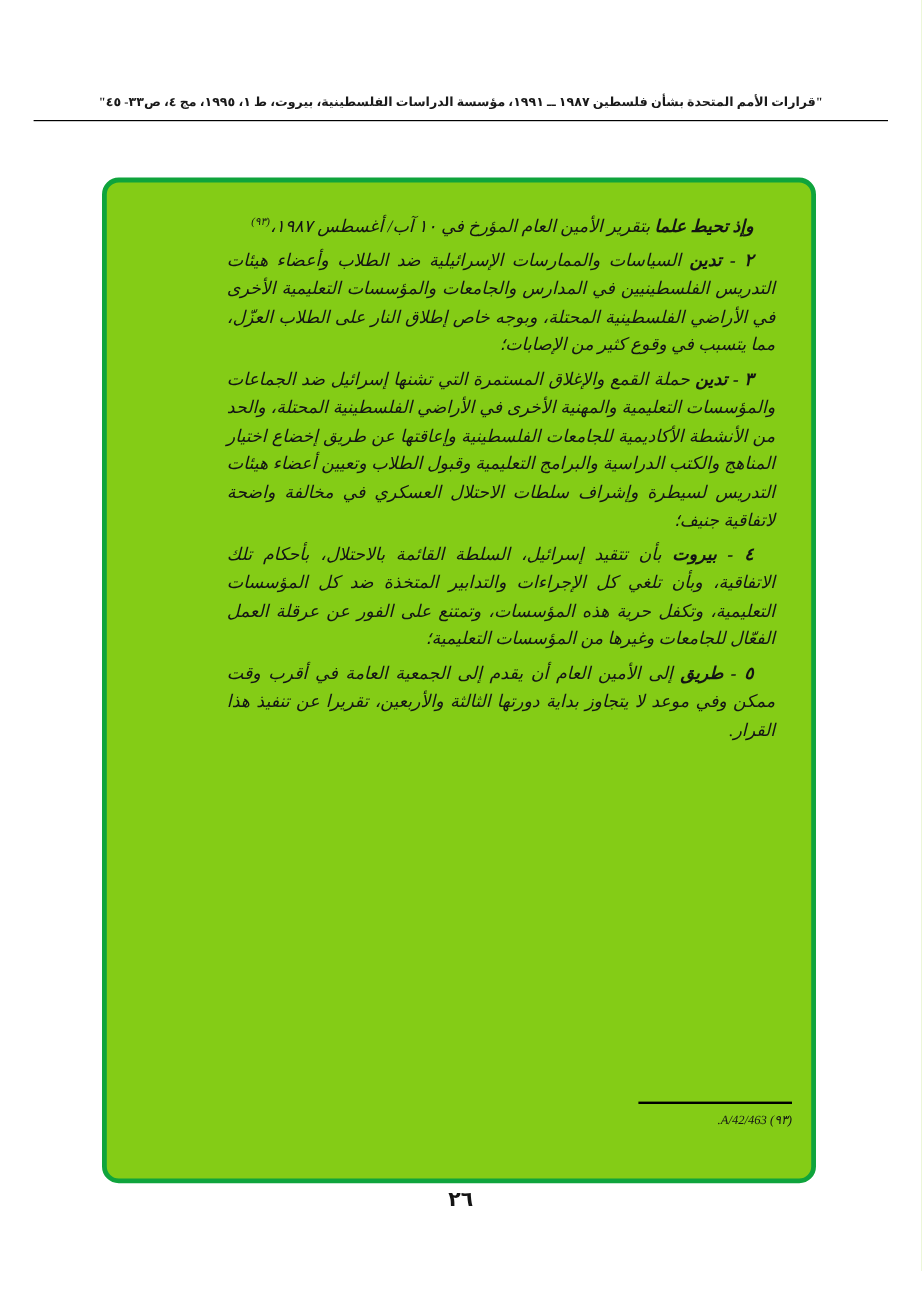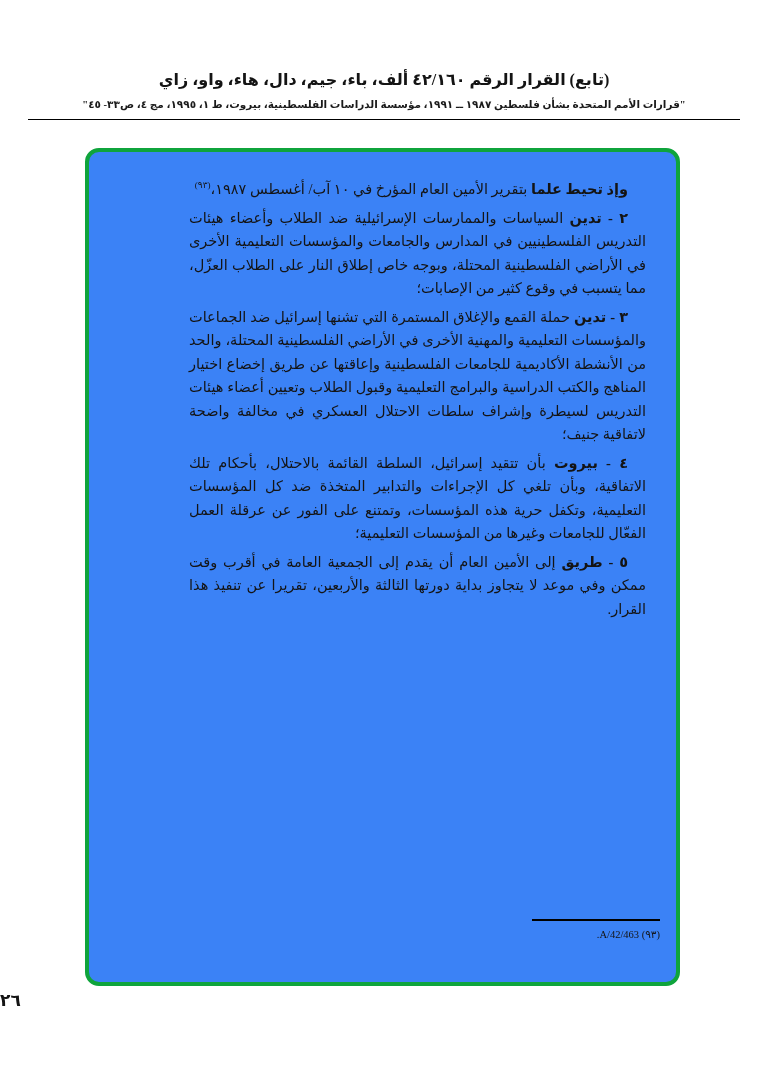--- a/index.html
+++ b/index.html
@@ -100,7 +100,6 @@
 <div class="page">
 
   <div class="header">
-    <div class="title">(تابع) القرار الرقم ٤٢/١٦٠ ألف، باء، جيم، دال، هاء، واو، زاي</div>
     <div class="subtitle">"قرارات الأمم المتحدة بشأن فلسطين ١٩٨٧ ــ ١٩٩١، مؤسسة الدراسات الفلسطينية، بيروت، ط ١، ١٩٩٥، مج ٤، ص٣٣- ٤٥"</div>
   </div>
 

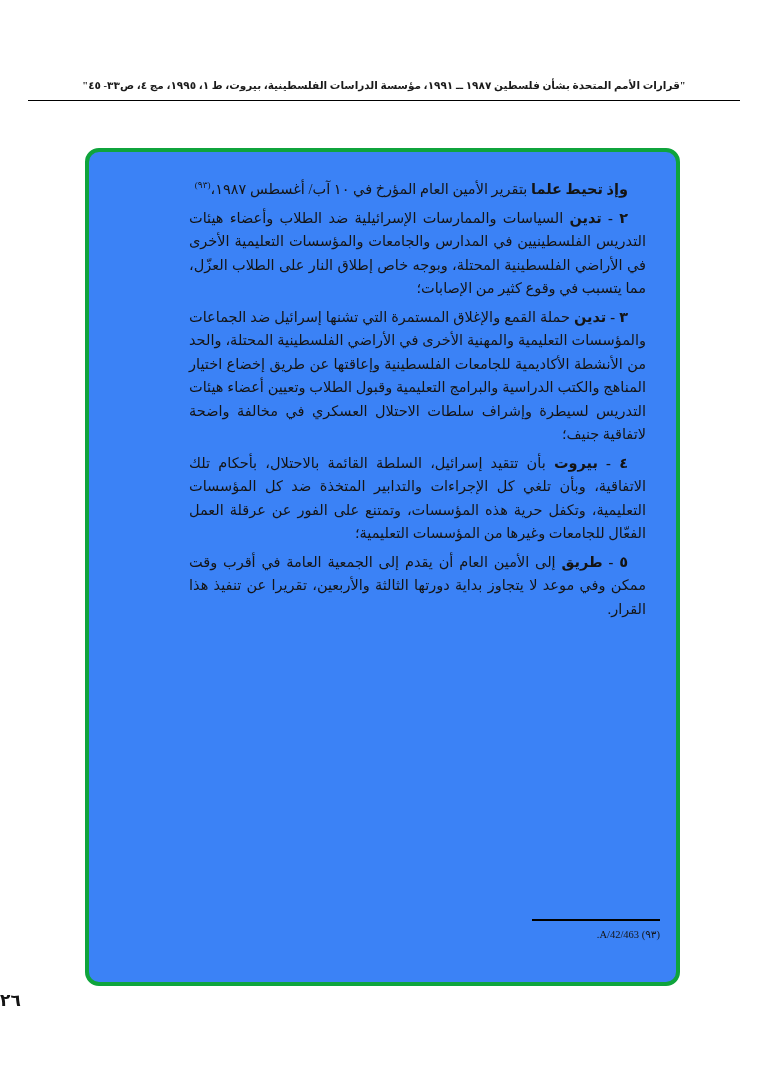--- a/index.html
+++ b/index.html
@@ -44,7 +44,8 @@
     border: 4px solid #0fa43c;
     border-radius: 14px;
     box-sizing: border-box;
-    background: #3b82f6;
+    background: #84cc16;
+    font-style: italic;
   }
   .content {
     direction: rtl;

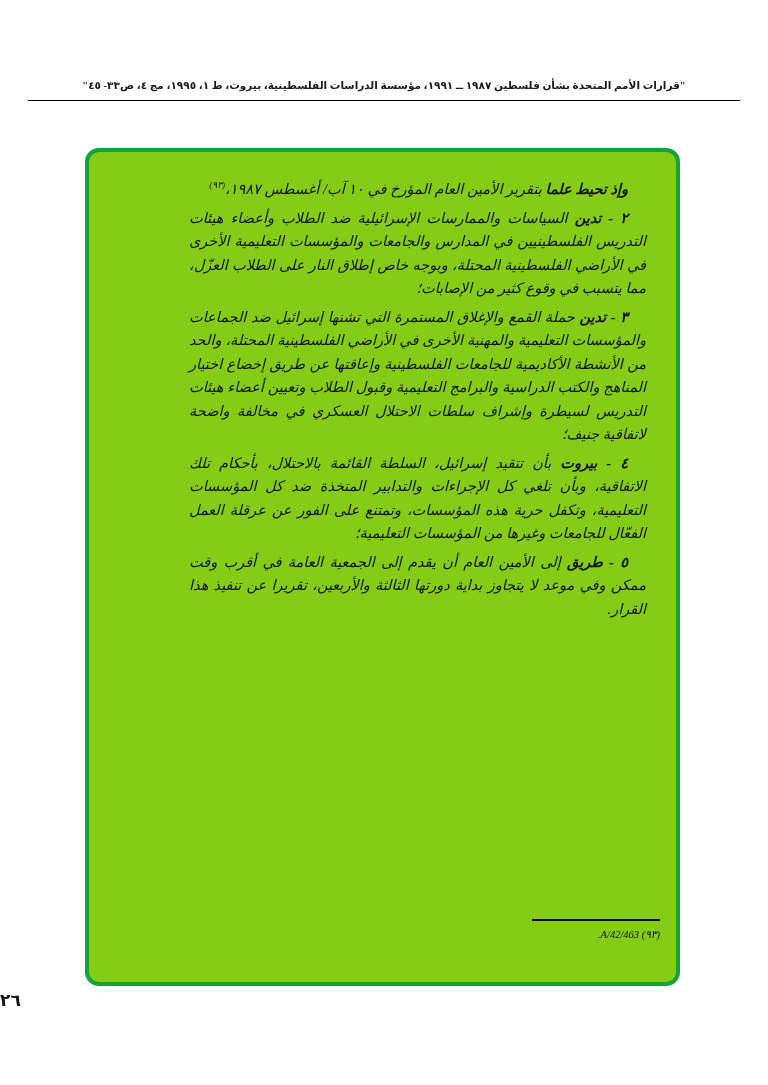--- a/index.html
+++ b/index.html
@@ -90,7 +90,7 @@
     left: 0;
     right: 0;
     top: 990px;
-    text-align: left;
+    text-align: center;
     font-weight: bold;
     font-size: 17px;
   }

